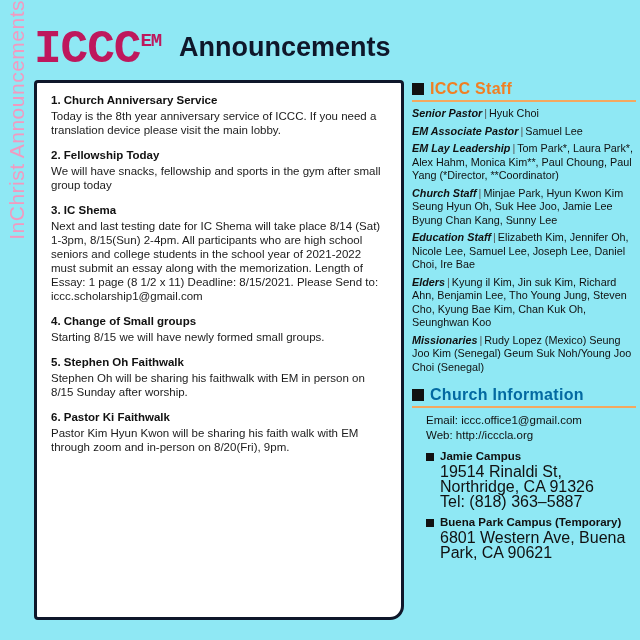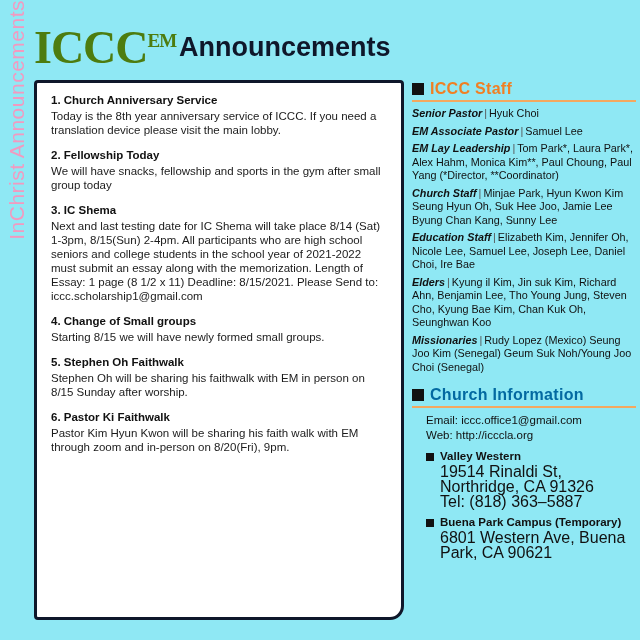--- a/index.html
+++ b/index.html
@@ -51,10 +51,10 @@
     top: 0;
     font-size: 46px;
     font-weight: bold;
-    color: #4d7c0f;
+    color: #be185d;
     letter-spacing: -1px;
     line-height: 46px;
-    font-family: Liberation Serif, serif;
+    font-family: Liberation Mono, monospace;
     text-align: right;
   }
   .logo .em {

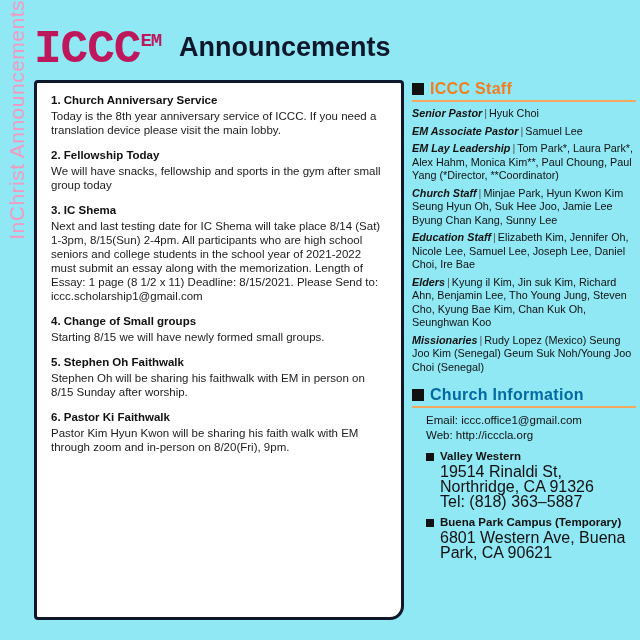--- a/index.html
+++ b/index.html
@@ -283,7 +283,7 @@
     <div class="campus">
       <span class="bullet"></span>
       <div>
-        <div class="campus-name">Valley Western</div>
+        <div class="campus-name">Jamie Campus</div>
       </div>
     </div>
     <div class="campus-addr" style="margin-left:28px">19514 Rinaldi St,  Northridge, CA 91326</div>

